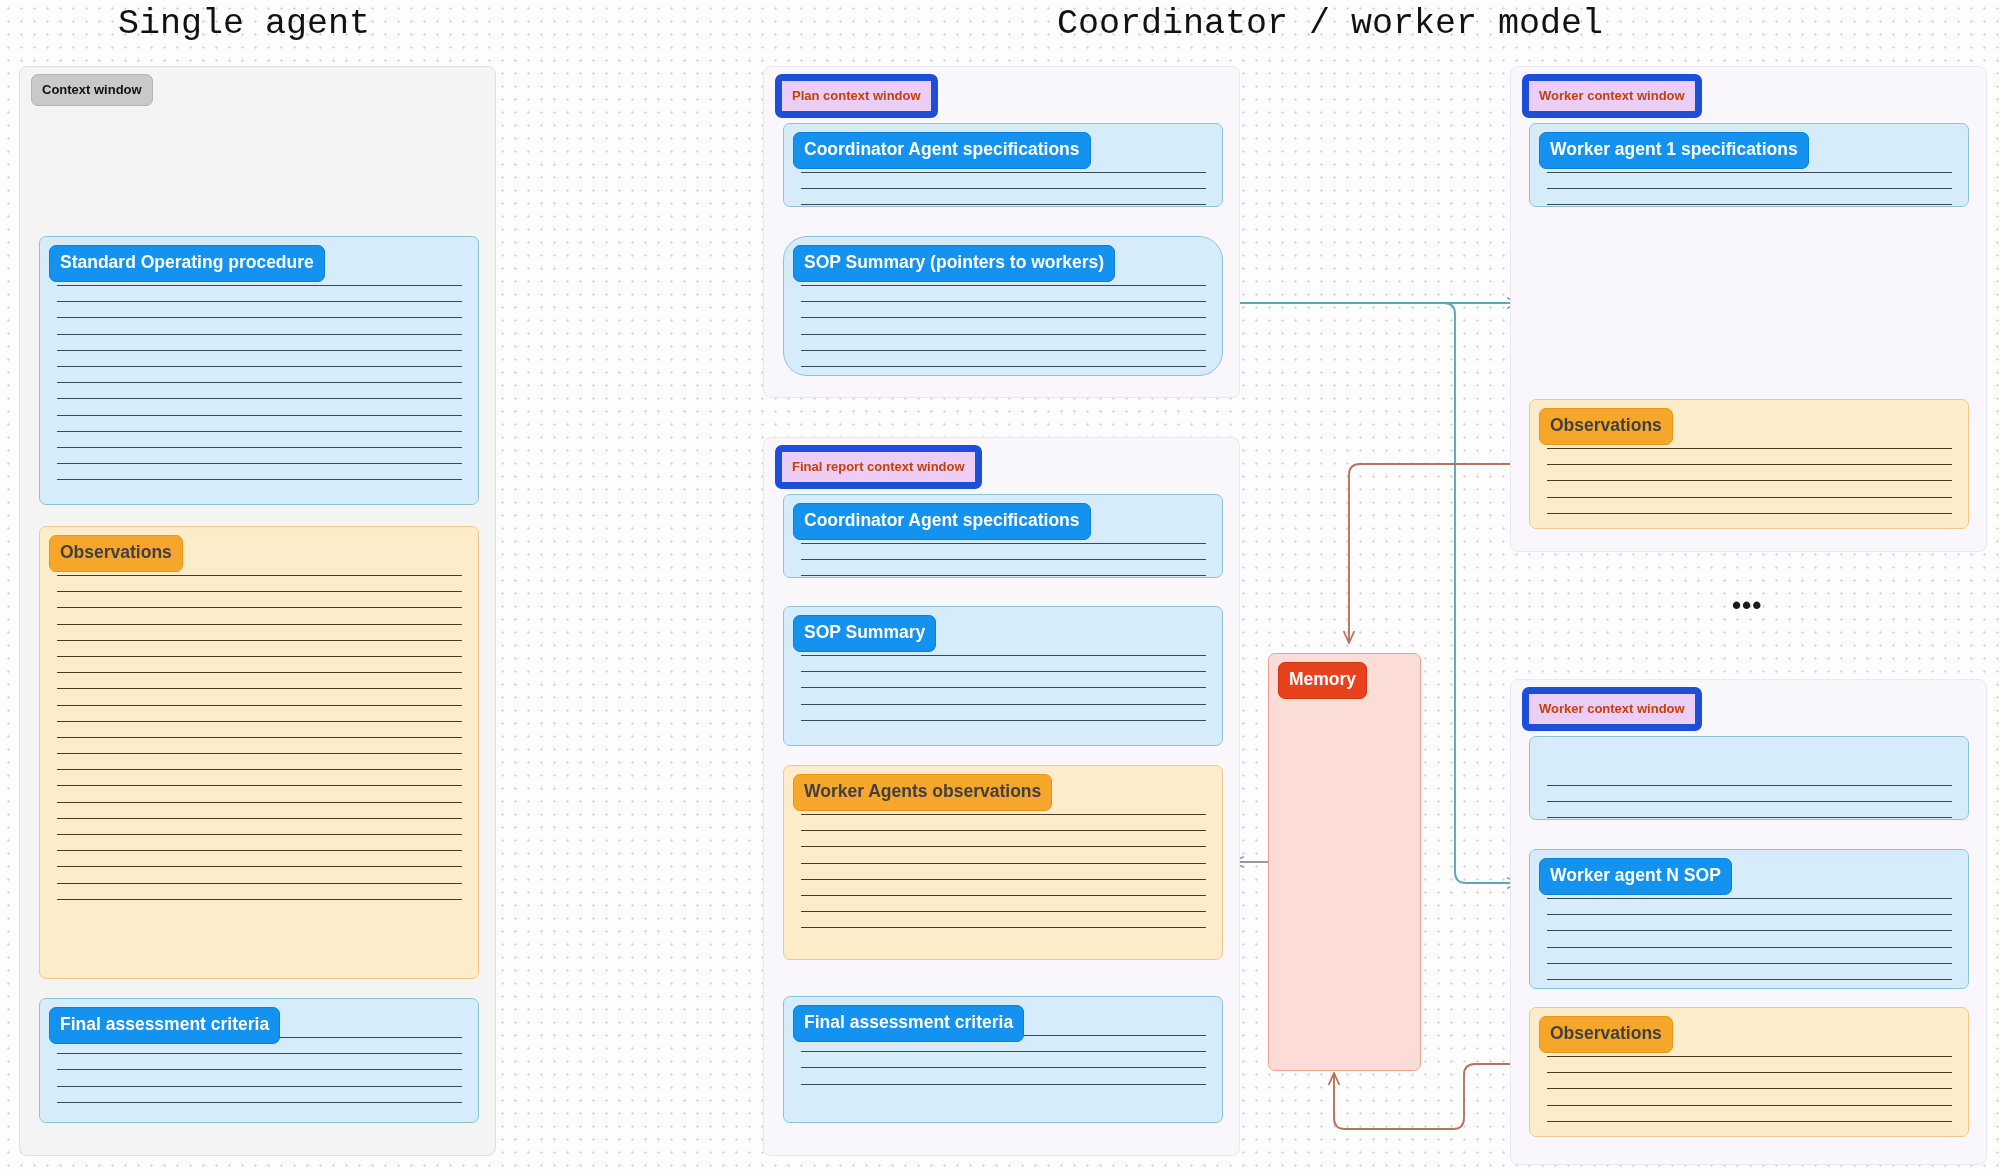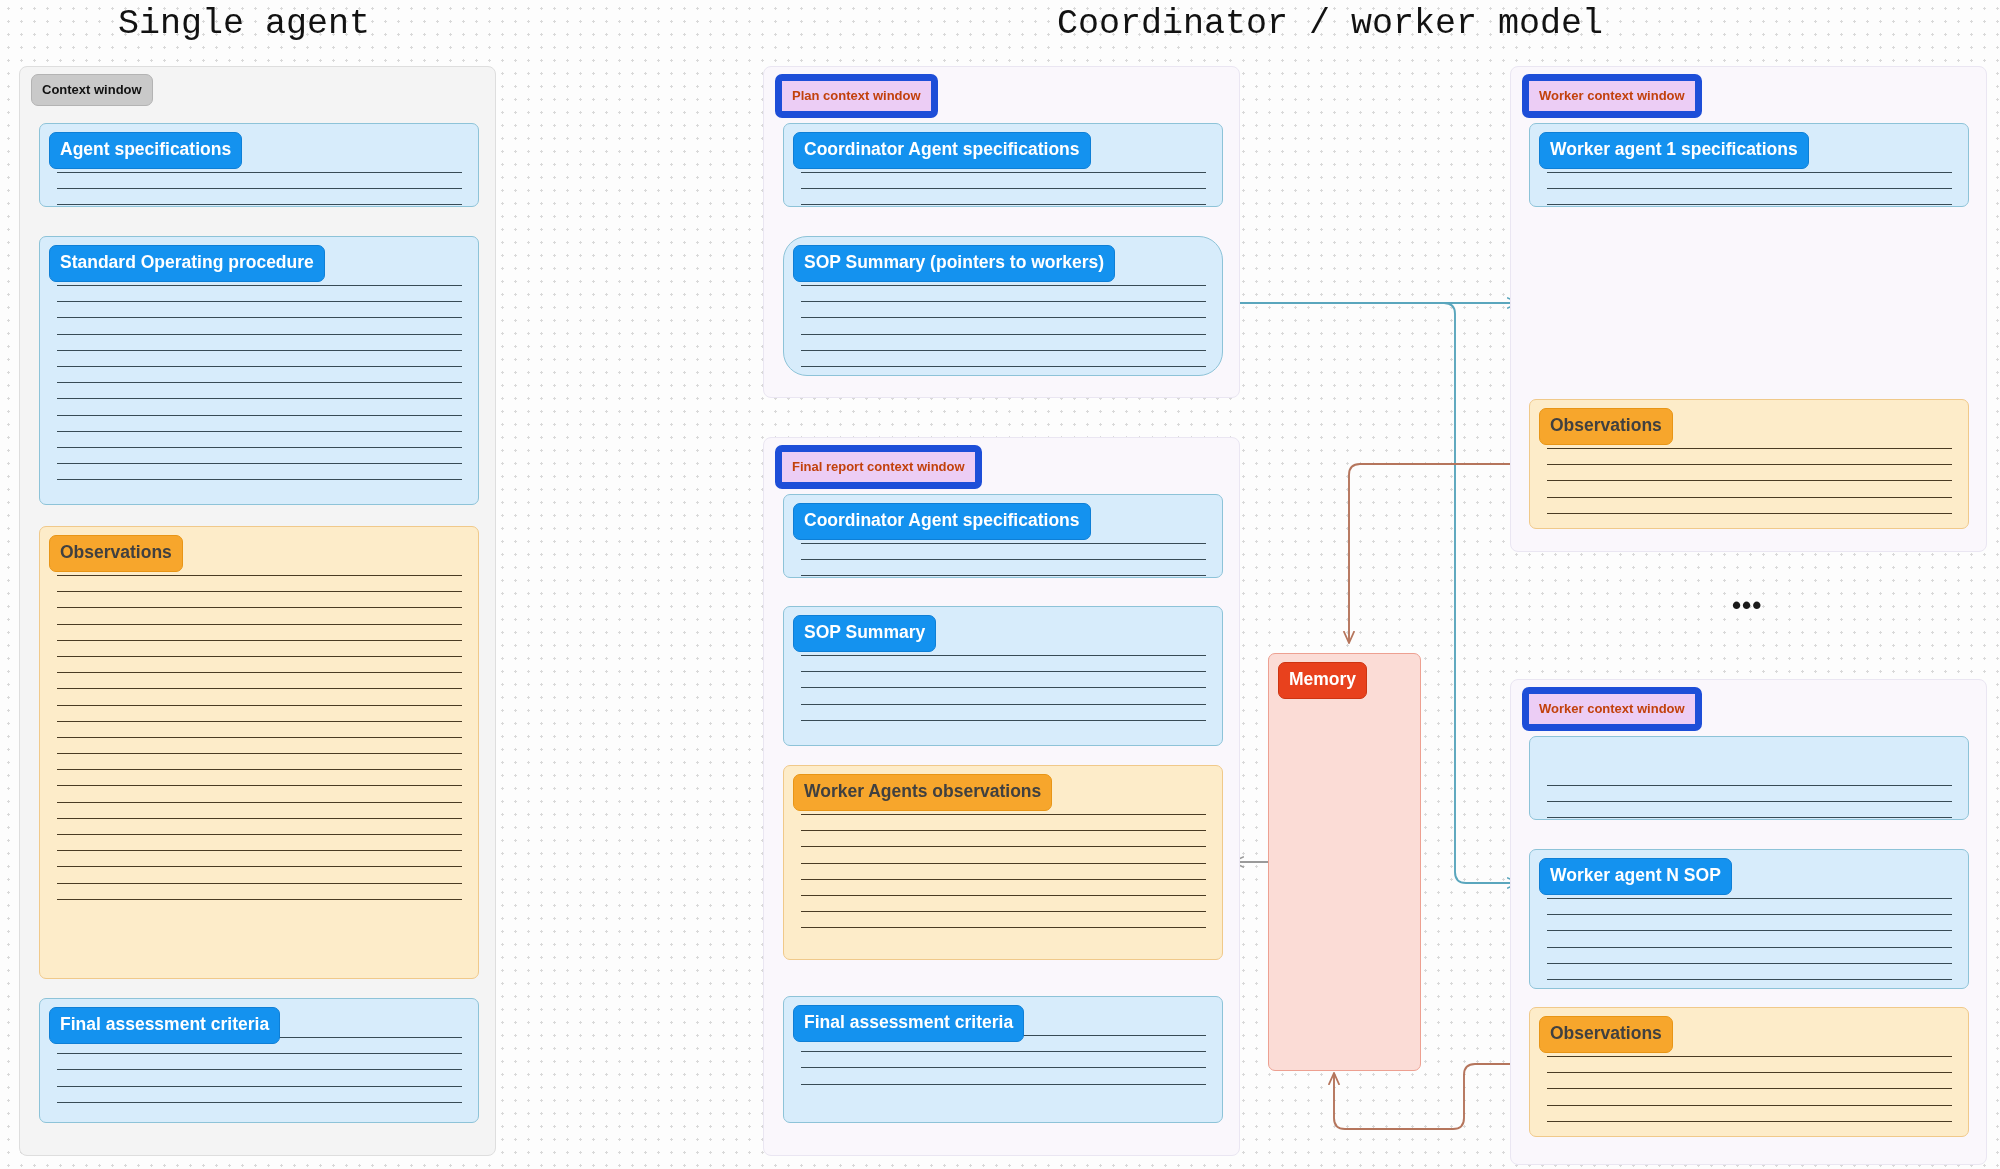--- a/index.html
+++ b/index.html
@@ -115,14 +115,6 @@
   </div>
   <div class="chip chip-grey" style="left:31px;top:74px;">Context window</div>
 
-  <div class="card card-blue" style="left:39px;top:123px;width:440px;height:84px;">
-    <div class="pill pill-blue">Agent specifications</div>
-    <div class="rules" style="top:48px;">
-      <div class="rule"></div>
-        <div class="rule"></div>
-        <div class="rule"></div>
-    </div>
-  </div>
 
   <div class="card card-blue" style="left:39px;top:236px;width:440px;height:269px;">
     <div class="pill pill-blue">Standard Operating procedure</div>

